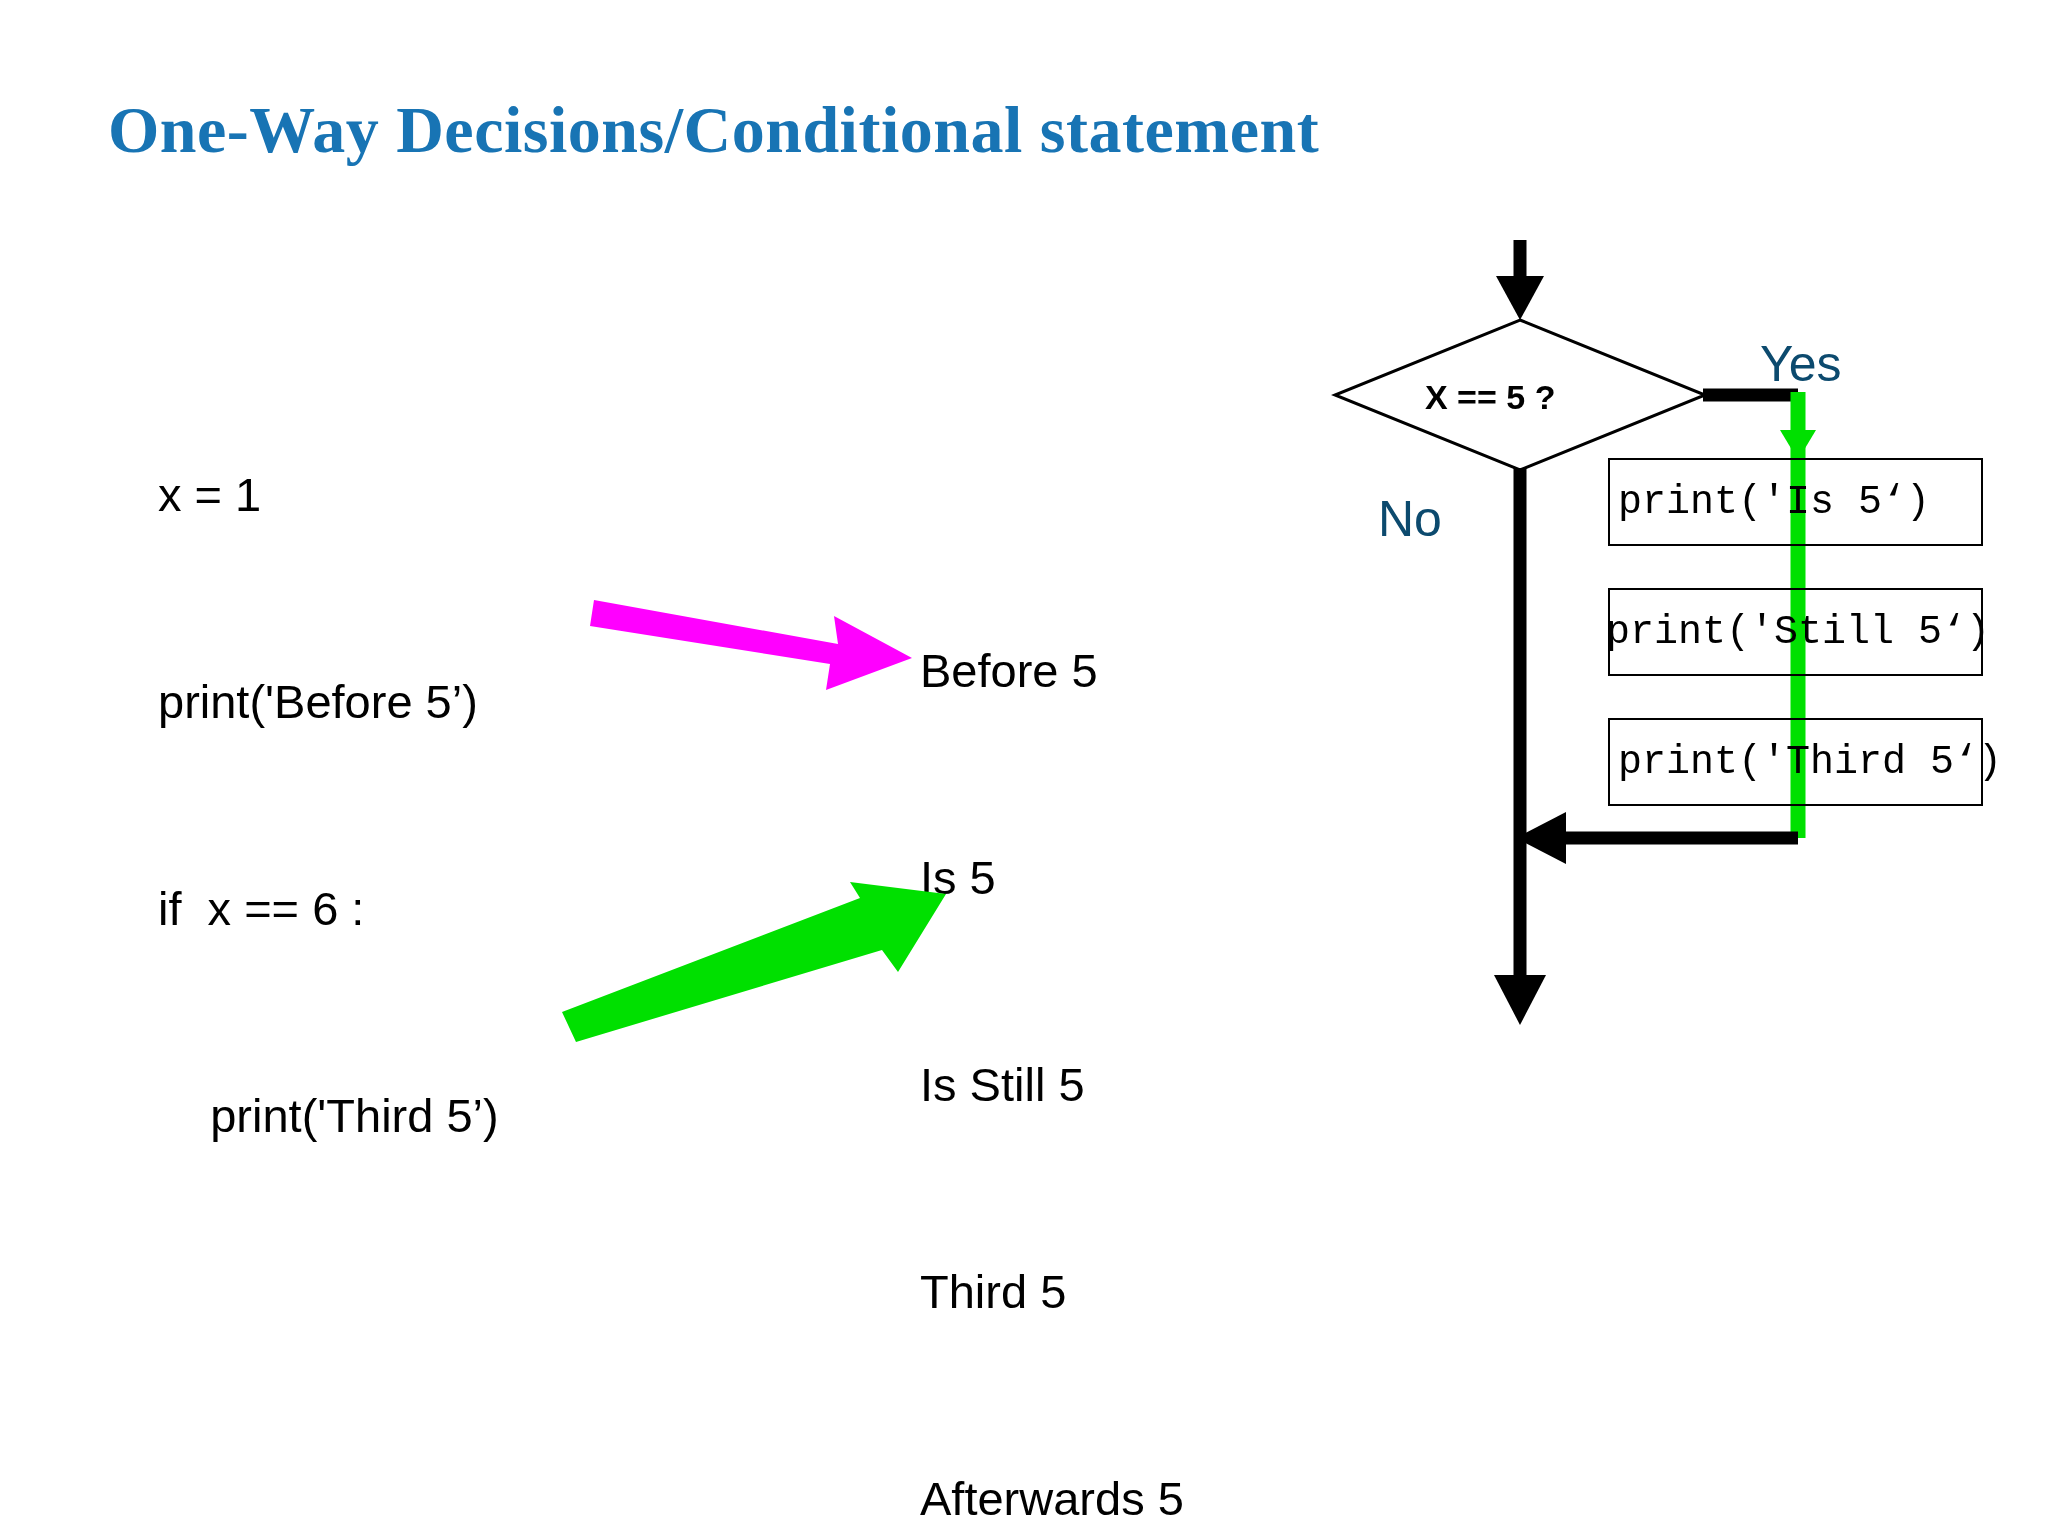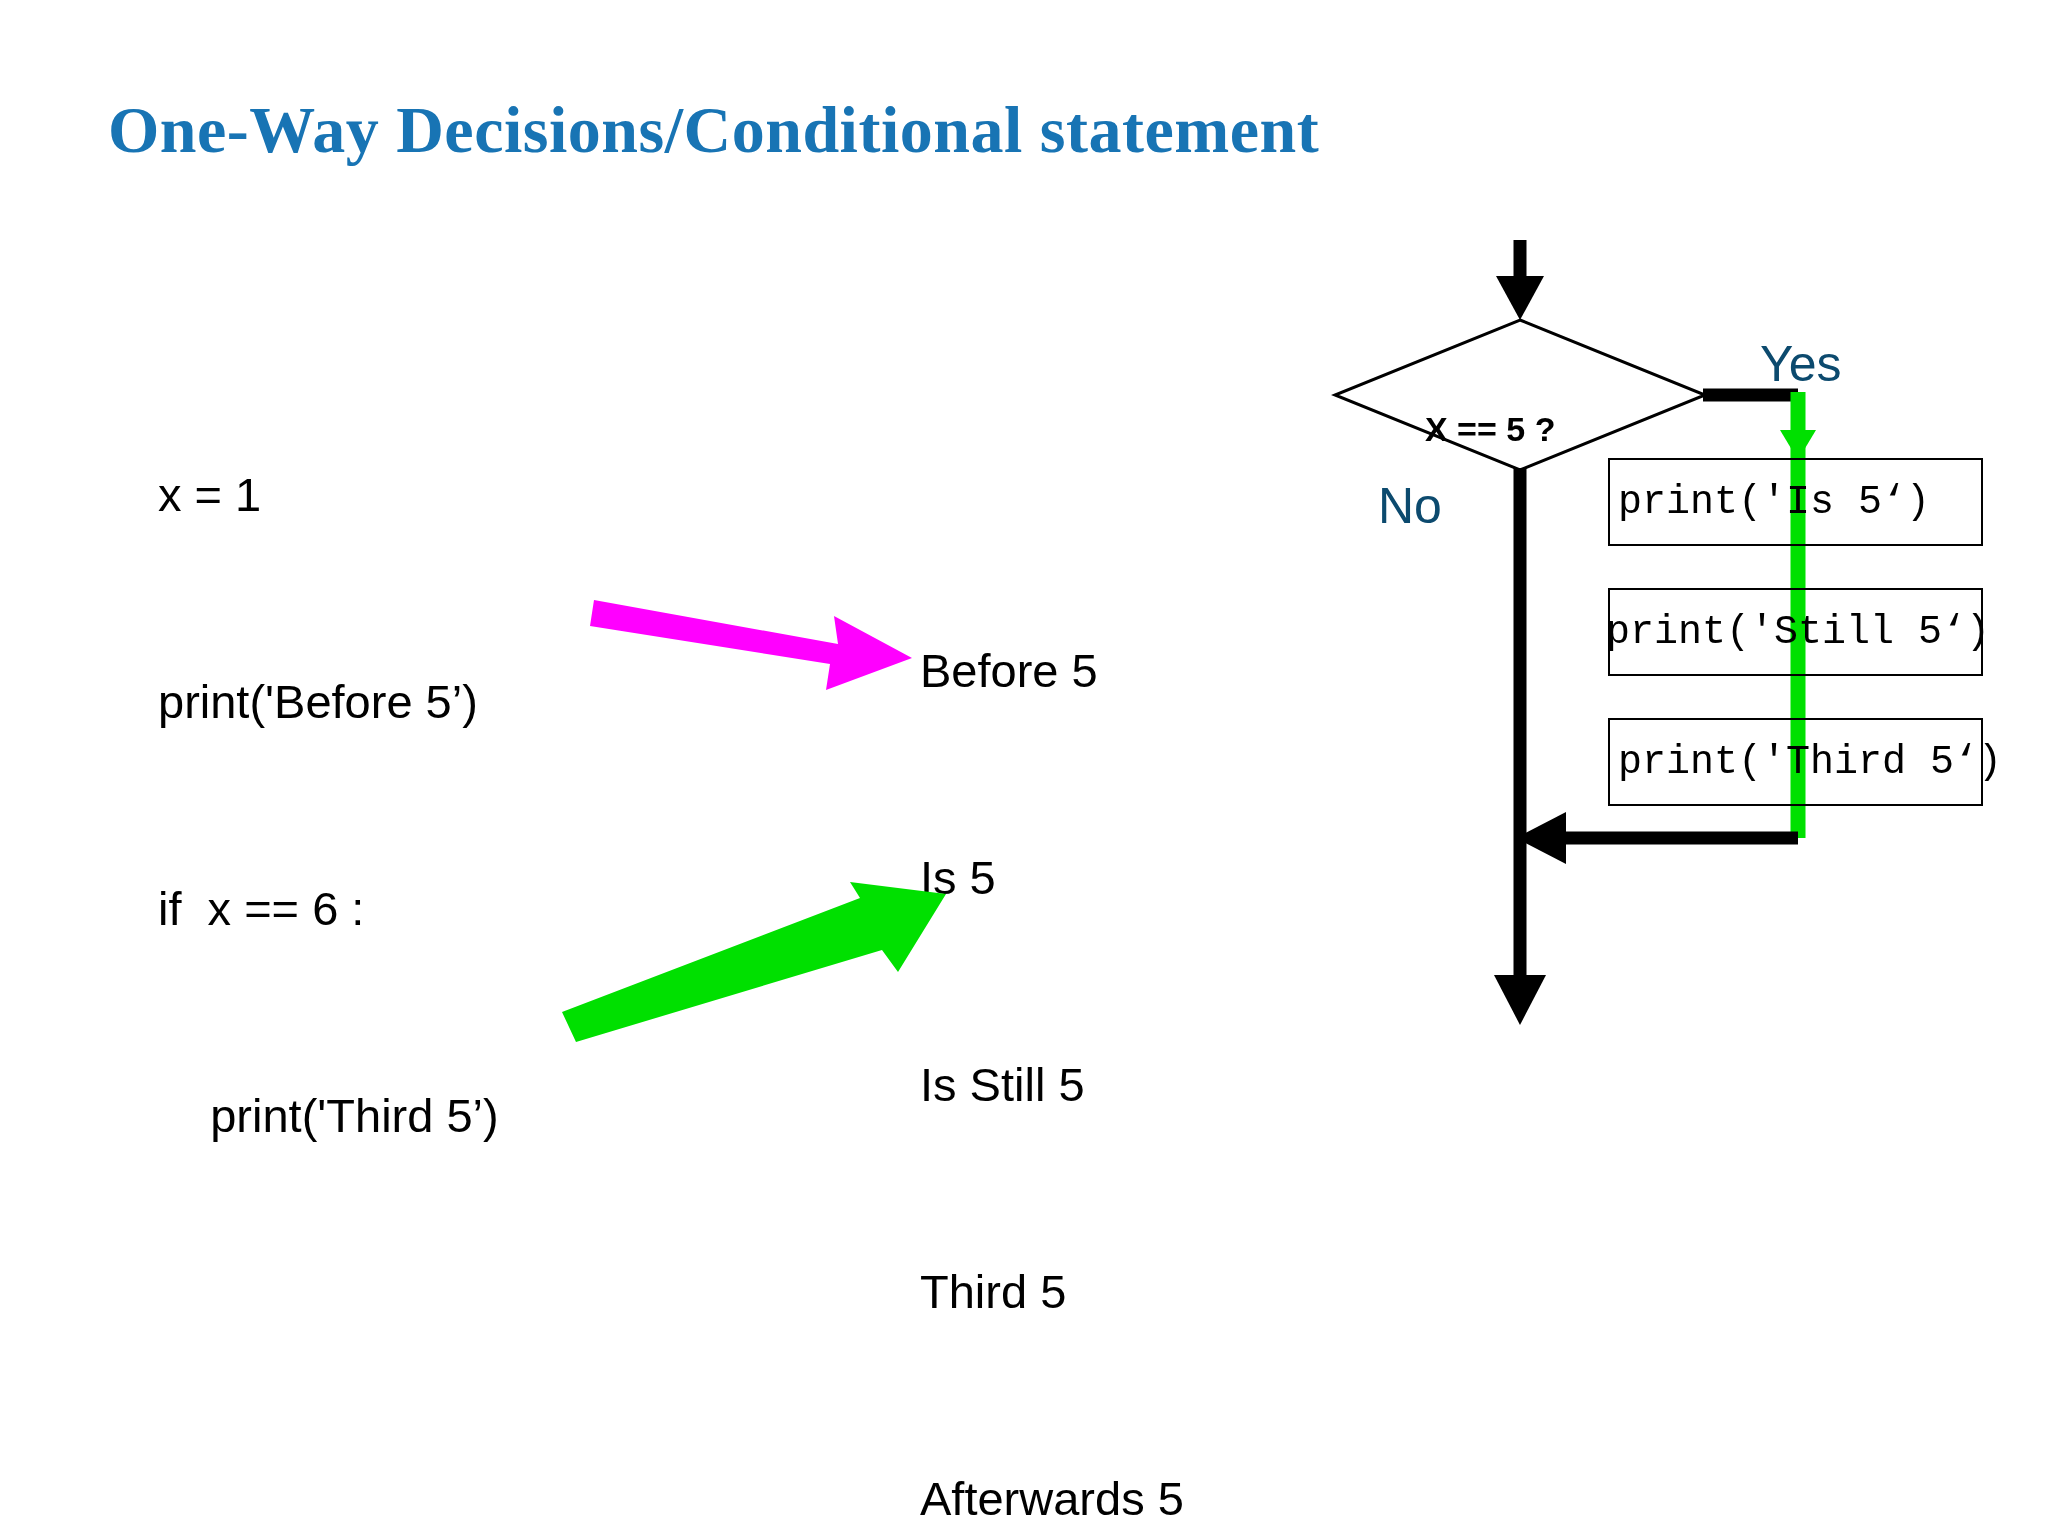--- a/index.html
+++ b/index.html
@@ -86,7 +86,6 @@
     font-weight: bold;
     color: #000000;
     white-space: nowrap;
-    margin-top: 32px;
   }
   .fc-box {
     position: absolute;

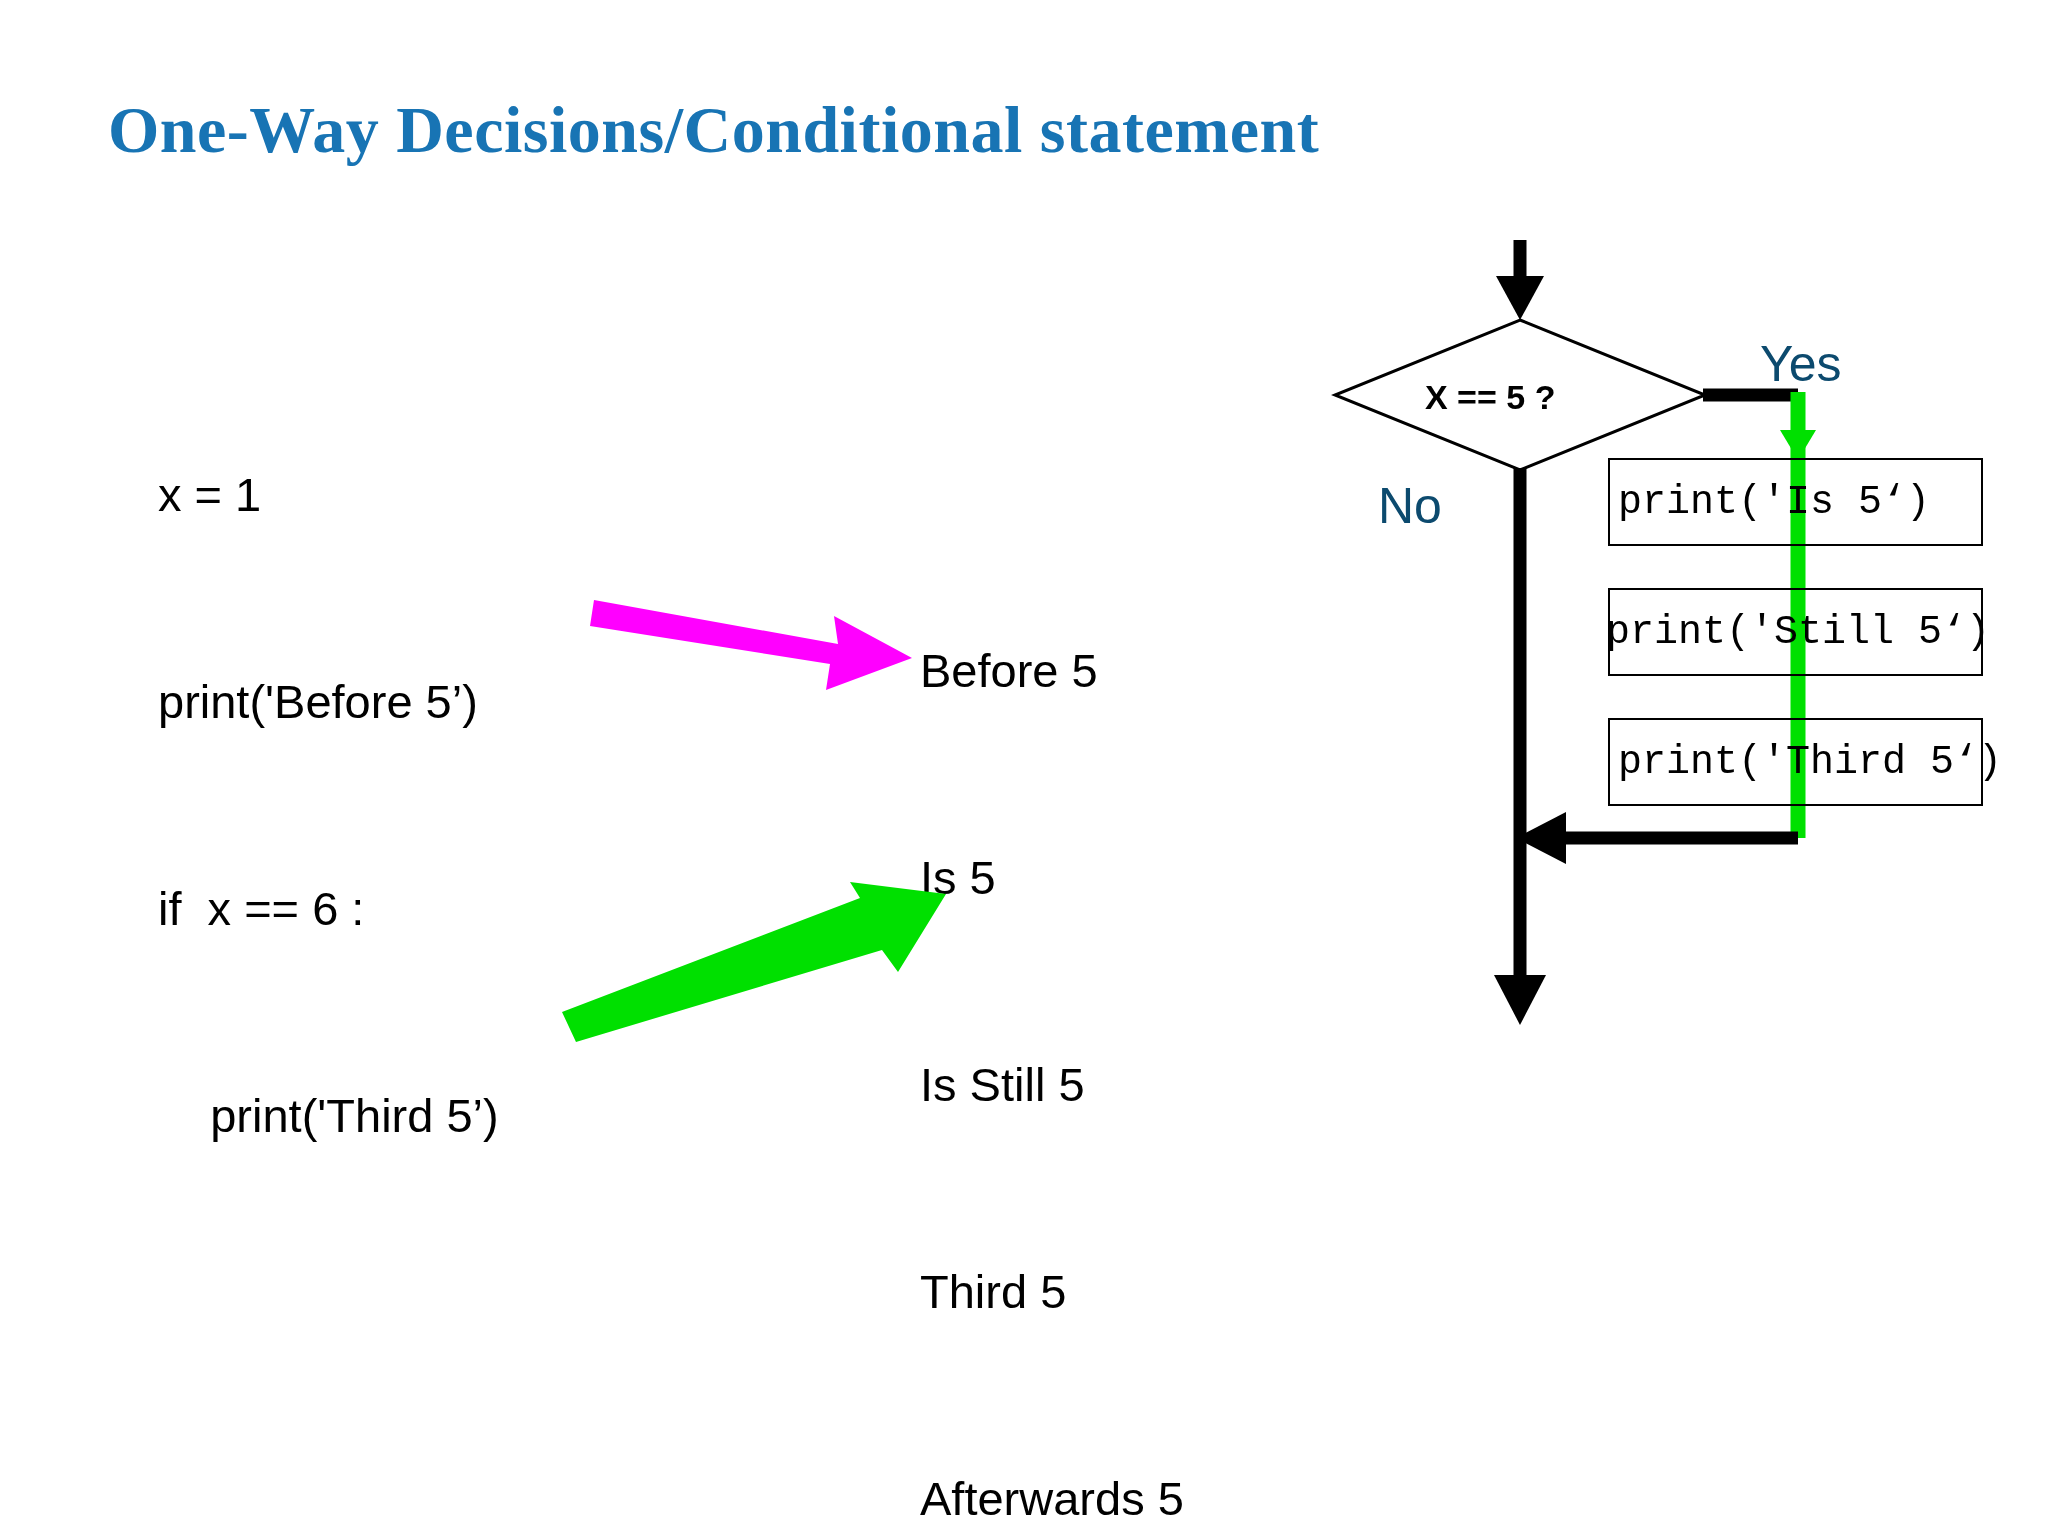--- a/index.html
+++ b/index.html
@@ -167,7 +167,7 @@
 
     <div class="fc-label" style="left:430px; top:95px;">Yes</div>
 
-    <div class="fc-label" style="left:48px; top:237px;">No</div>
+    <div class="fc-label" style="left:48px; top:250px;">No</div>
 
     <div class="fc-box" style="left:278px; top:218px; width:375px; height:88px;"></div>
     <div class="fc-box-text" style="left:288px; top:240px;">print('Is 5‘)</div>

